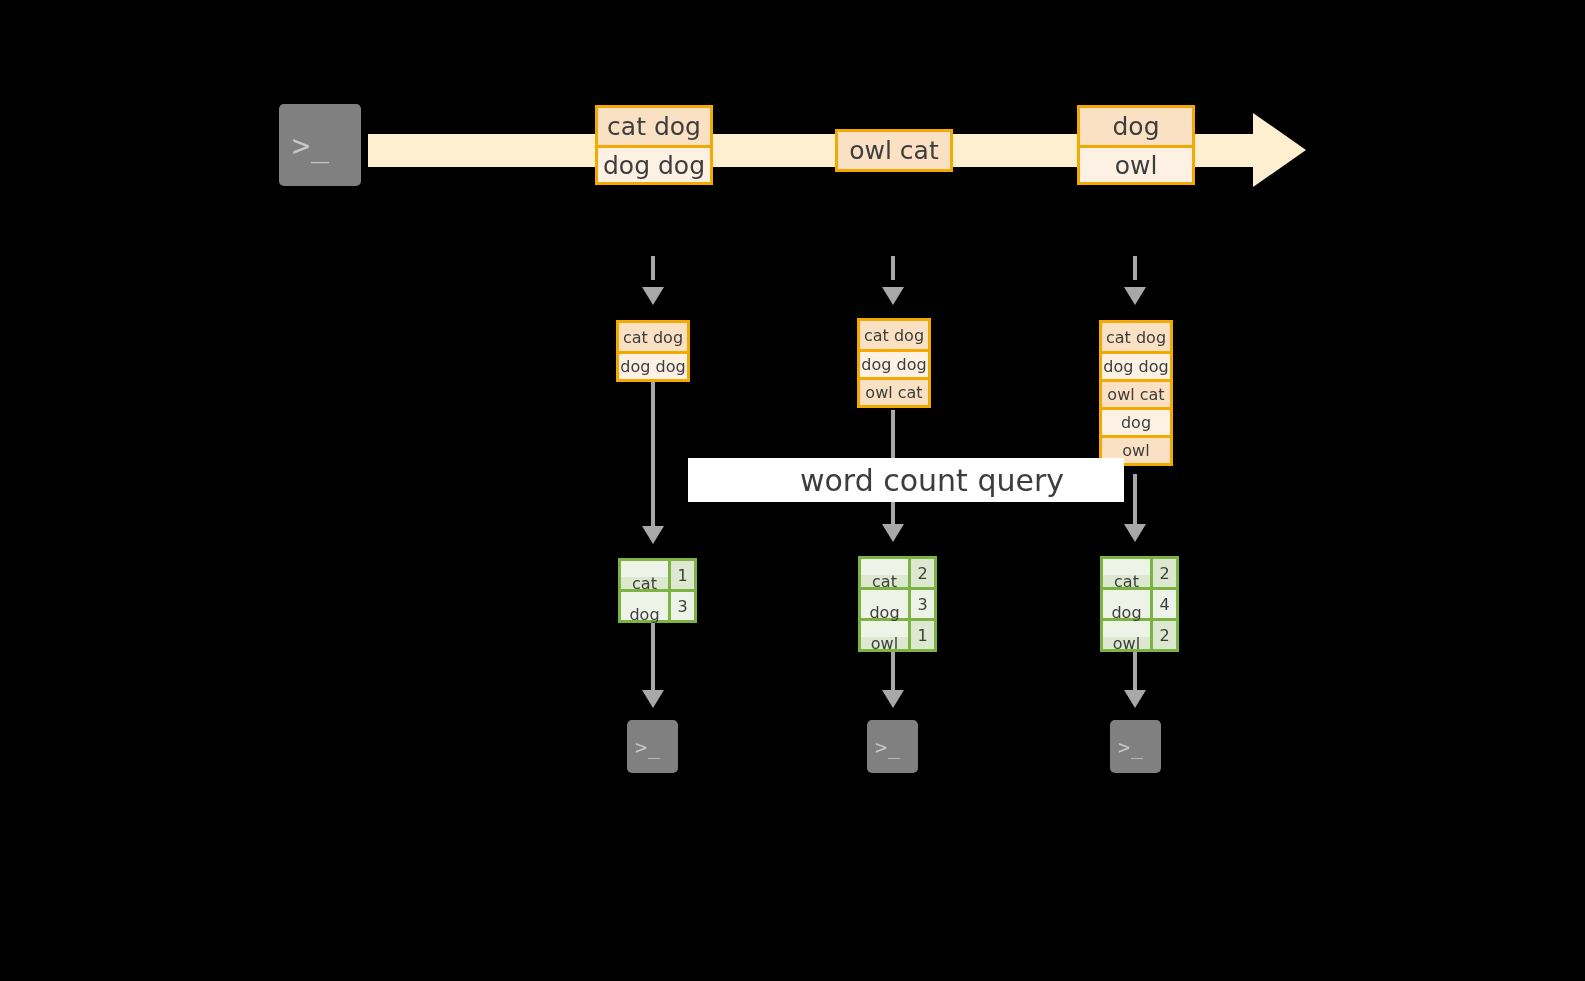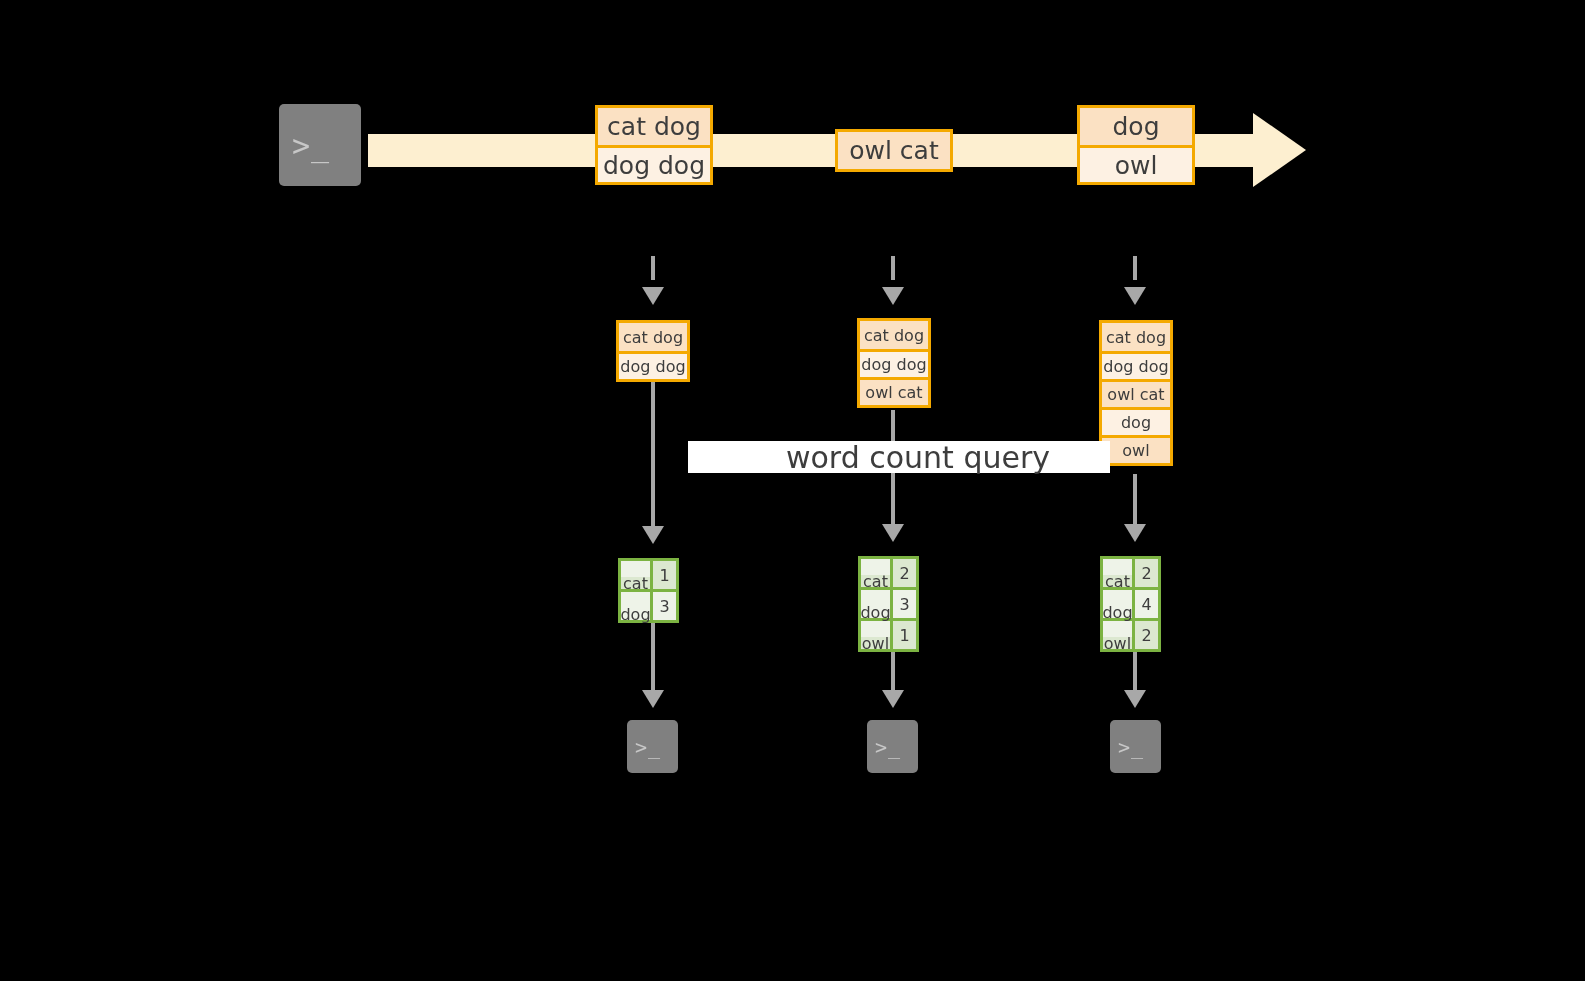--- a/index.html
+++ b/index.html
@@ -149,14 +149,15 @@
   .label-band {
     position: absolute;
     left: 688px;
-    top: 441px;
+    top: 458px;
     width: 422px;
-    height: 32px;
+    height: 44px;
     background: #ffffff;
     display: flex;
     align-items: center;
     justify-content: center;
     z-index: 6;
+    padding-left: 14px;
   }
   .label-band .txt {
     font-size: 30px;

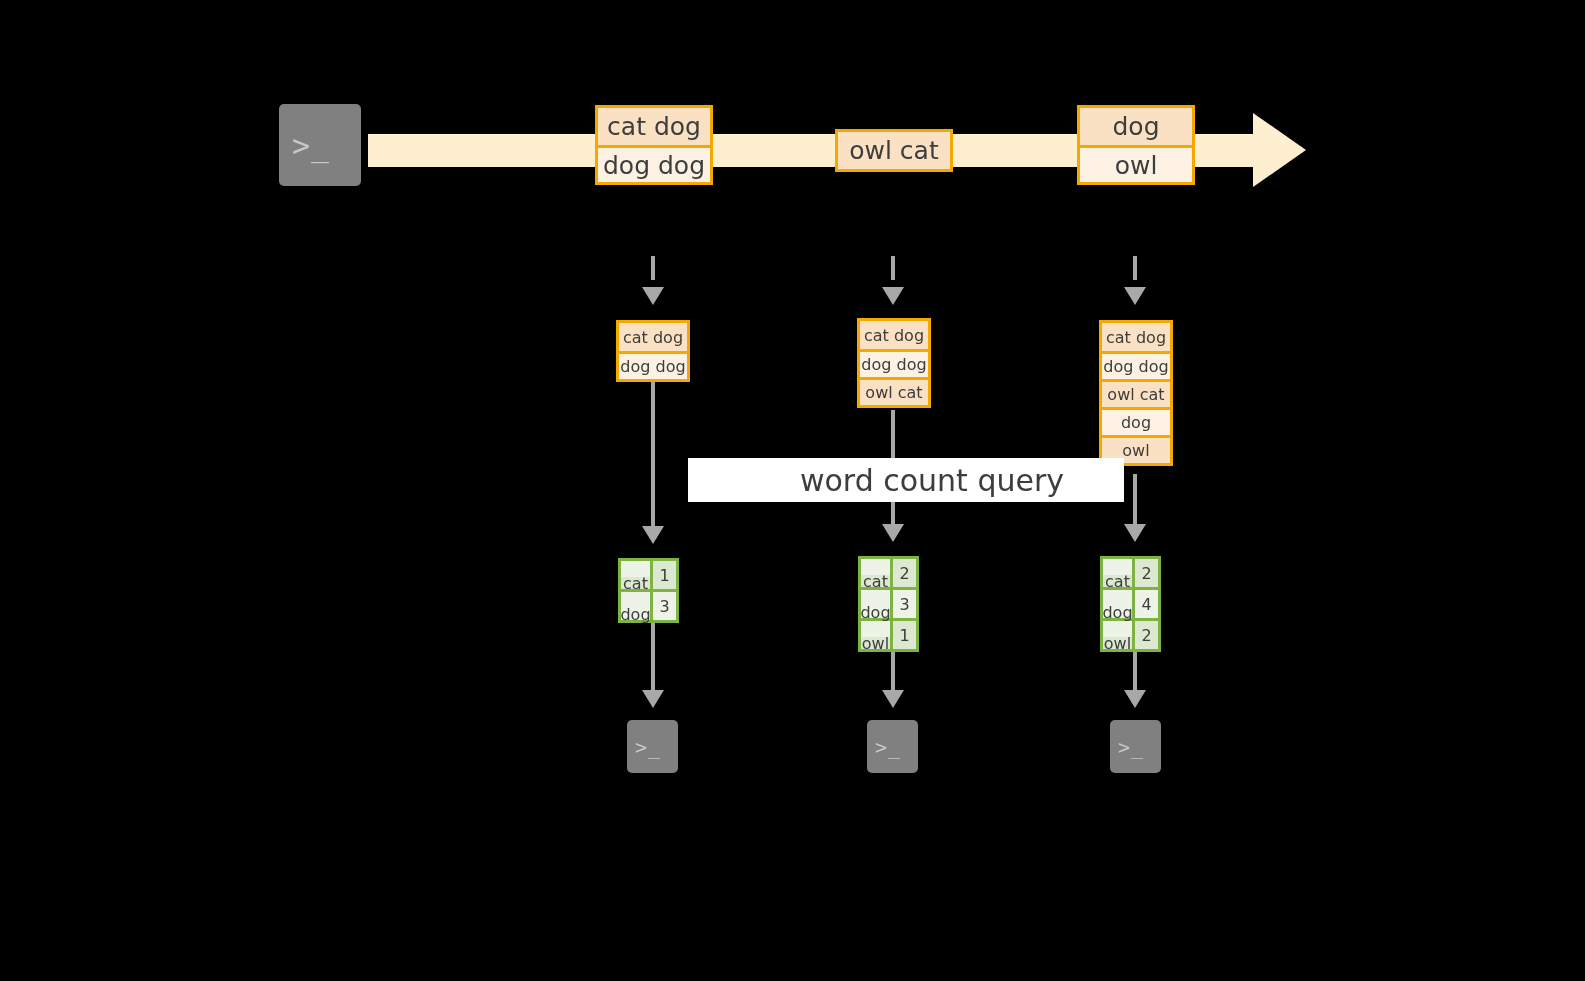--- a/index.html
+++ b/index.html
@@ -118,7 +118,7 @@
     font-size: 16px;
     color: #3d3d3d;
   }
-  .gtable .gcell.word { width: 29px; margin-top: 16px; }
+  .gtable .gcell.word { width: 47px; margin-top: 16px; }
   .gtable .gcell.num  { width: 26px; border-left: 3px solid #7cb342; }
   .gtable .grow.dark  .gcell { background: #dce8d0; }
   .gtable .grow.light .gcell { background: #eef3e8; }

